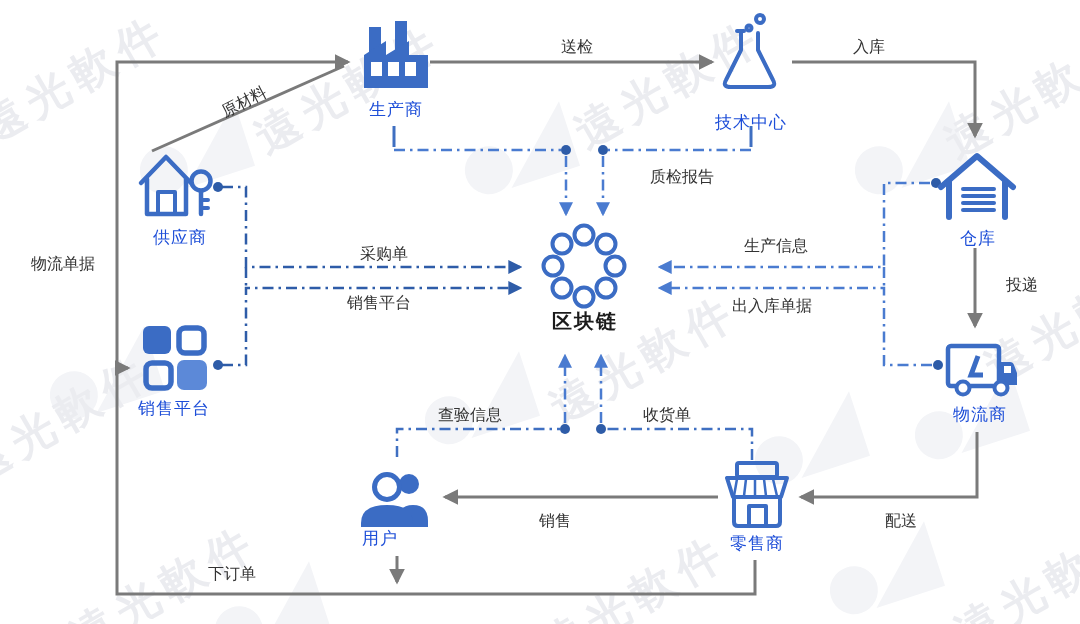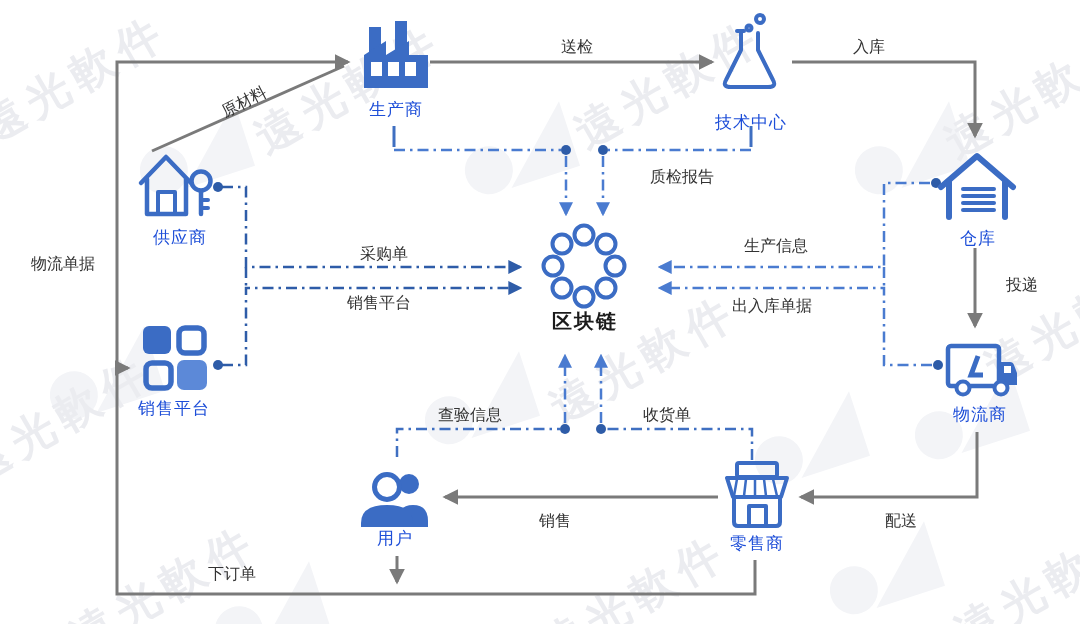--- a/index.html
+++ b/index.html
@@ -237,7 +237,7 @@
     <div class="lbl node-lbl" style="left:978px;top:228px">仓库</div>
     <div class="lbl node-lbl" style="left:980px;top:404px">物流商</div>
     <div class="lbl node-lbl" style="left:757px;top:533px">零售商</div>
-    <div class="lbl node-lbl" style="left:395px;top:528px">用户</div>
+    <div class="lbl node-lbl" style="left:380px;top:528px">用户</div>
     <div class="lbl node-lbl" style="left:174px;top:398px">销售平台</div>
     <div class="lbl node-lbl" style="left:180px;top:227px">供应商</div>
     <div class="lbl bc-lbl" style="left:585px;top:309px">区块链</div>

